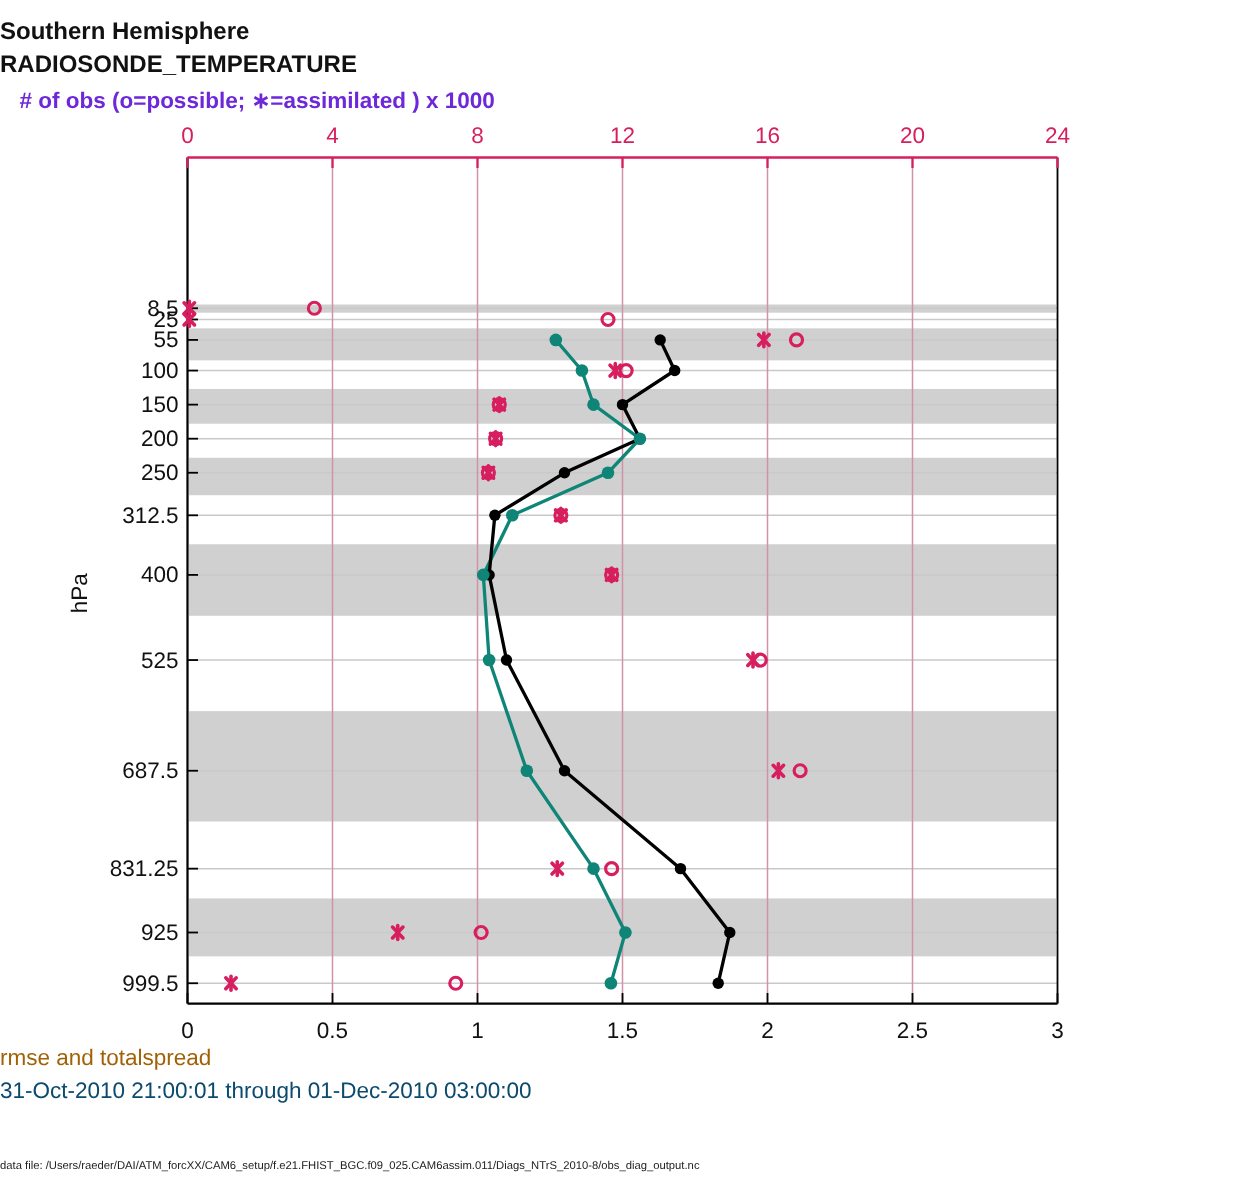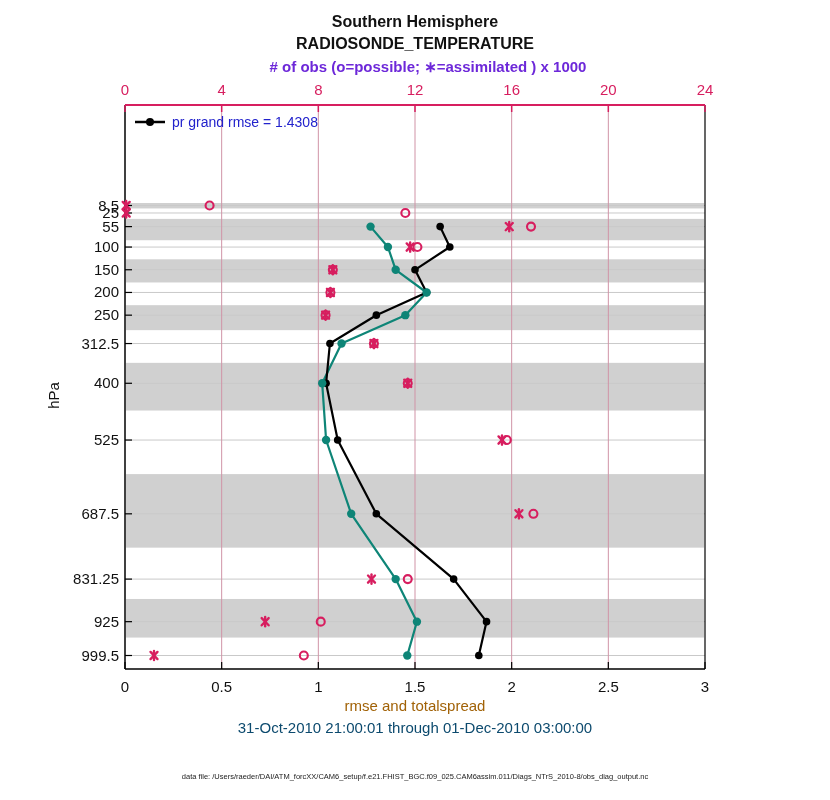--- a/index.html
+++ b/index.html
@@ -5,7 +5,7 @@
   html,body{margin:0;padding:0;background:#fff;}
   #stage{position:relative;width:830px;height:800px;background:#fff;
          font-family:"Liberation Sans",sans-serif;overflow:hidden;}
-  .ctr{position:absolute;left:0;width:830px;text-align:center;}
+  .ctr{position:absolute;left:0;width:830px;}
   .t1{top:13px;font-size:16px;font-weight:bold;color:#111;}
   .t2{top:35px;font-size:16px;font-weight:bold;color:#111;}
   .obsTitle{top:58px;font-size:15px;font-weight:600;}

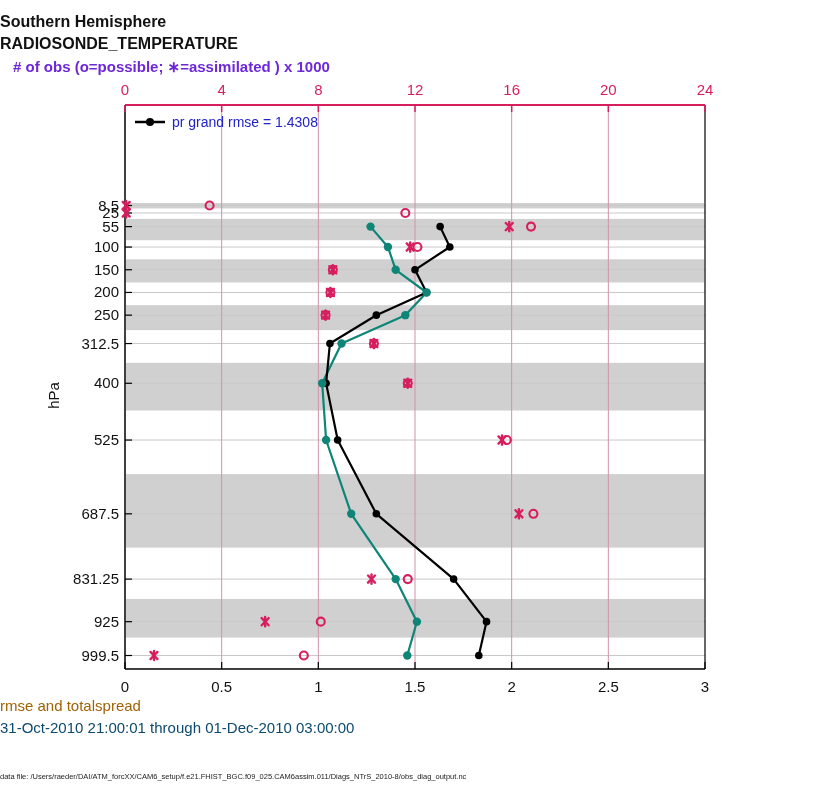--- a/index.html
+++ b/index.html
@@ -200,13 +200,6 @@
     </svg>
 
 <div id="legend">
-      <div class="lrow">
-        <svg width="34" height="14">
-          <line x1="2" y1="7" x2="32" y2="7" stroke="#000000" stroke-width="2.5"></line>
-          <circle cx="17" cy="7" r="4" fill="#000000"></circle>
-        </svg>
-        <span class="ltext" style="color: rgb(34, 34, 204);">pr grand rmse = 1.4308</span>
-      </div>
     </div>
 <div class="ylabel">hPa</div>
 

